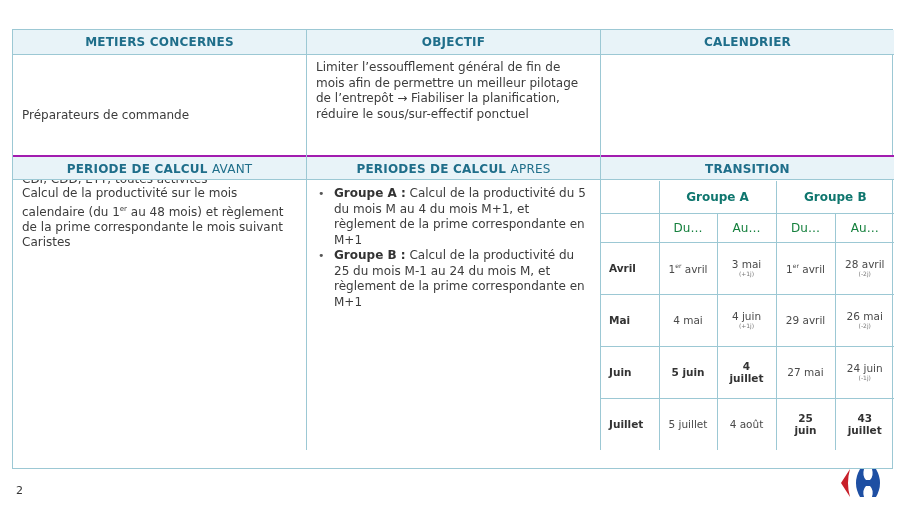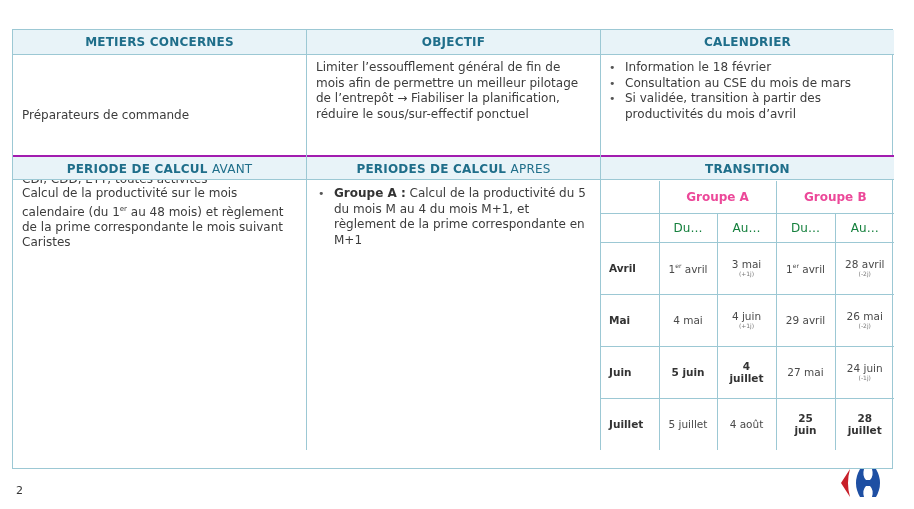--- a/index.html
+++ b/index.html
@@ -90,13 +90,6 @@
 
   <div class="col last" style="left:588px; top:0; width:293px; height:420px;">
     <div class="hdr hdr-top" style="top:0;">CALENDRIER</div>
-    <div class="body-text" style="top:25px; height:100px; padding-left:6px;">
-      <ul class="bullets">
-        <li>Information le 18 février</li>
-        <li>Consultation au CSE du mois de mars</li>
-        <li>Si validée, transition à partir des productivités du mois d’avril</li>
-      </ul>
-    </div>
     <div class="hdr hdr-mid" style="top:125px;">TRANSITION</div>
 
     <table class="trans" style="top:151px; height:269px;">

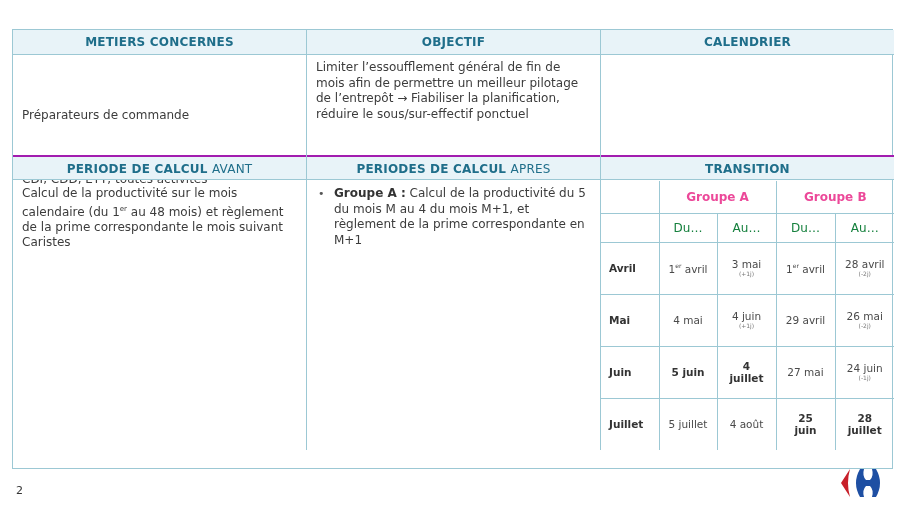--- a/index.html
+++ b/index.html
@@ -44,7 +44,7 @@
   table.trans tr td:last-child { border-right: none; }
   table.trans tr:first-child td { border-top: none; }
   table.trans tr:last-child td { border-bottom: none; }
-  table.trans .grp { font-weight: bold; font-size: 12px; color: #ec4899; }
+  table.trans .grp { font-weight: bold; font-size: 12px; color: #0f766e; }
   table.trans .sub { font-size: 12px; color: #15803d; }
   table.trans .note { display: block; font-size: 6px; line-height: 8px; color: #777; }
   table.trans .bold { font-weight: bold; color: #333; }

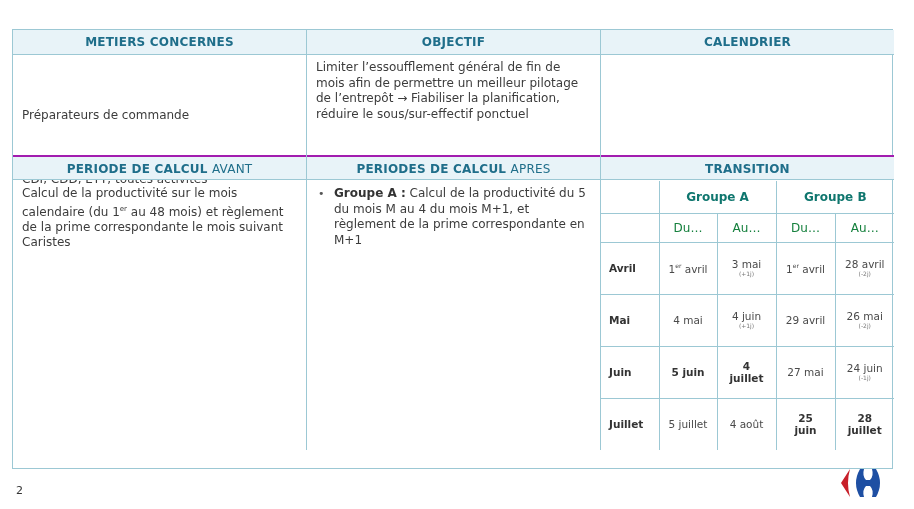--- a/index.html
+++ b/index.html
@@ -84,6 +84,7 @@
     <div class="body-text" style="top:151px;">
       <ul class="bullets">
         <li><b>Groupe A :</b><span> Calcul de la productivité du 5 du mois M au 4 du mois M+1, et règlement de la prime correspondante en M+1</span></li>
+        <li><b>Groupe B :</b><span> Calcul de la productivité du 25 du mois M-1 au 24 du mois M, et règlement de la prime correspondante en M+1</span></li>
       </ul>
     </div>
   </div>

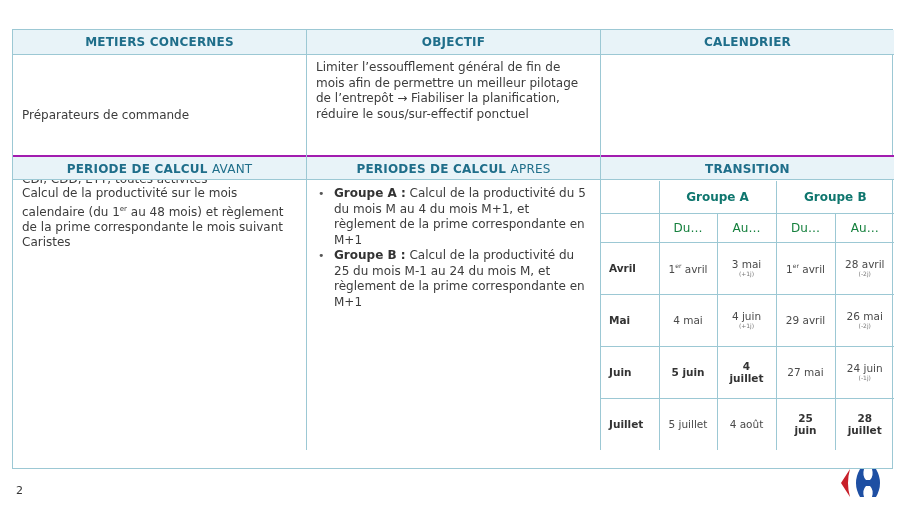--- a/index.html
+++ b/index.html
@@ -166,7 +166,7 @@
               <span class="val">juin</span>
             </td>
         <td class="bold">
-              <span class="val">28</span>
+              <span class="val">43</span>
               <span class="val">juillet</span>
             </td>
       </tr>

